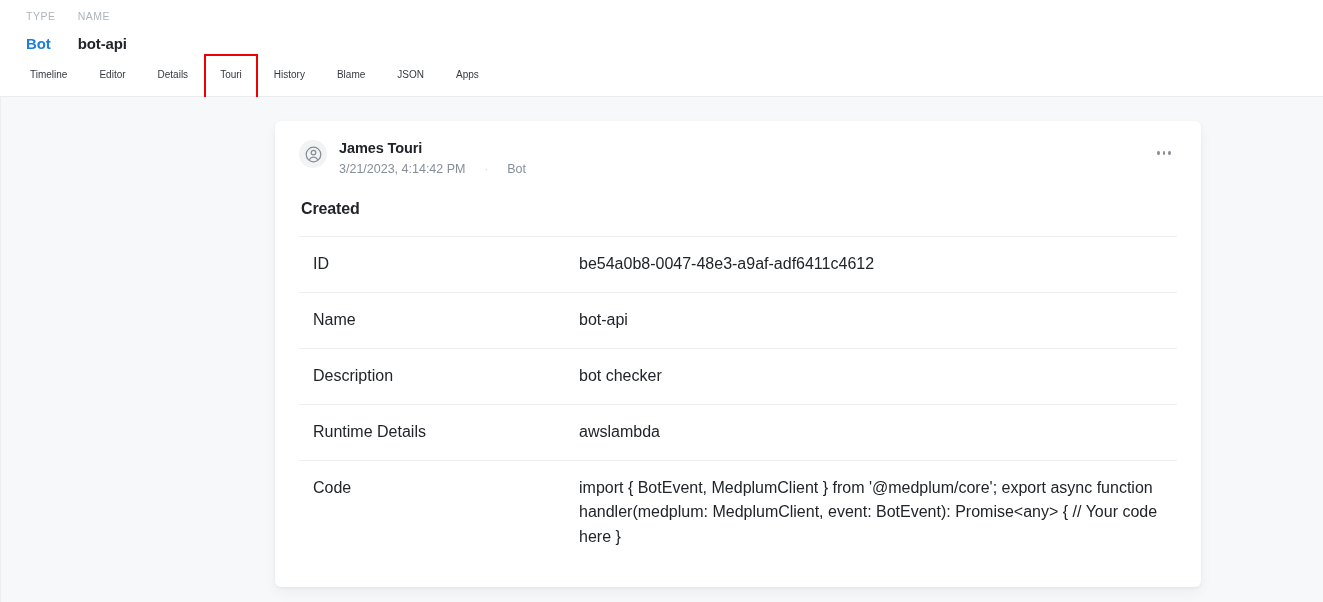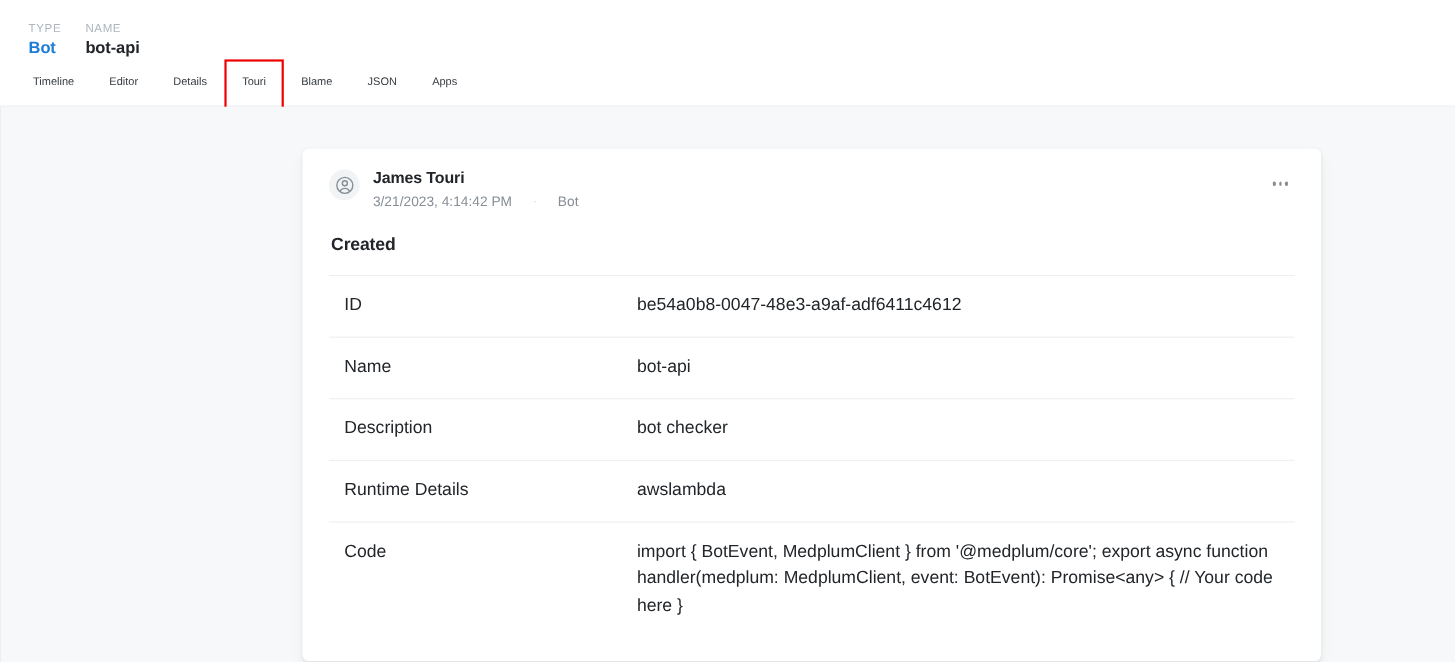--- a/index.html
+++ b/index.html
@@ -50,7 +50,7 @@
     color: #adb5bd;
     font-weight: 400;
     text-transform: uppercase;
-    margin-bottom: 3px;
+    margin-bottom: 13px;
   }
 
   .meta-value {

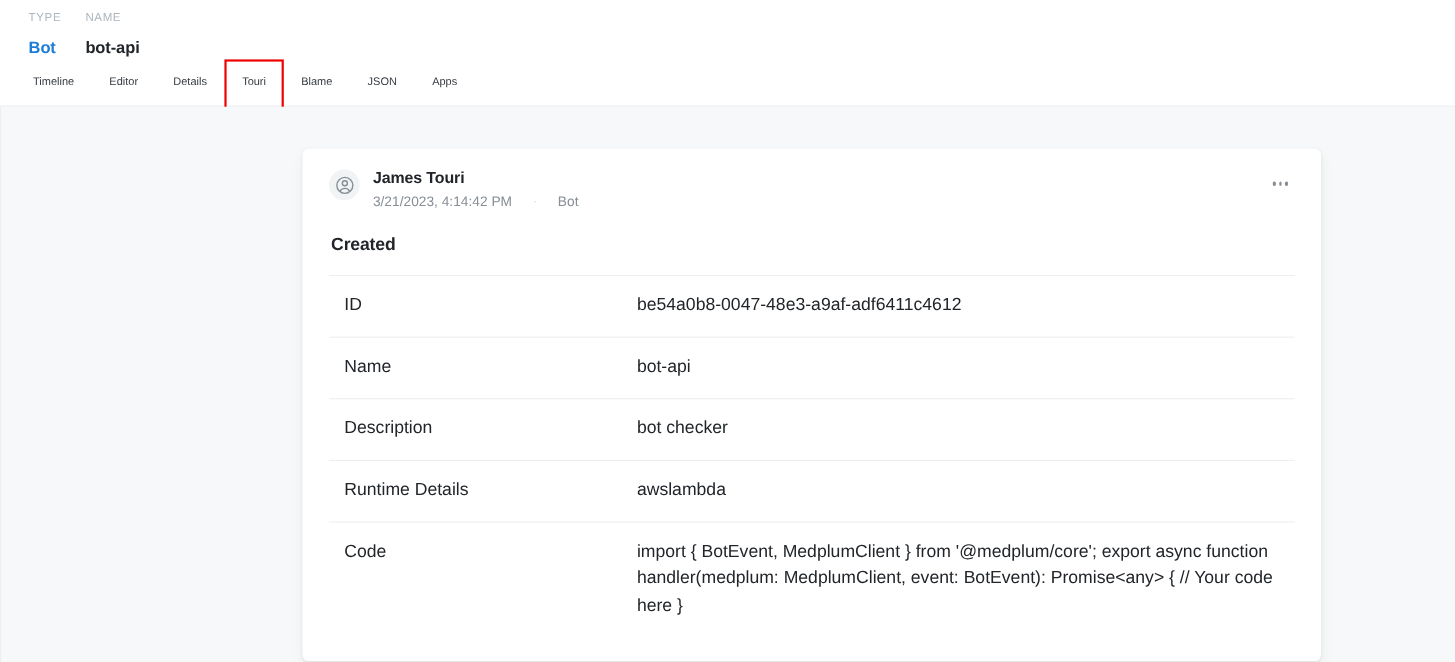--- a/index.html
+++ b/index.html
@@ -235,6 +235,7 @@
       <button class="tab">Editor</button>
       <button class="tab">Details</button>
       <button class="tab annotated">Touri</button>
+      <button class="tab">History</button>
       <button class="tab">Blame</button>
       <button class="tab">JSON</button>
       <button class="tab">Apps</button>

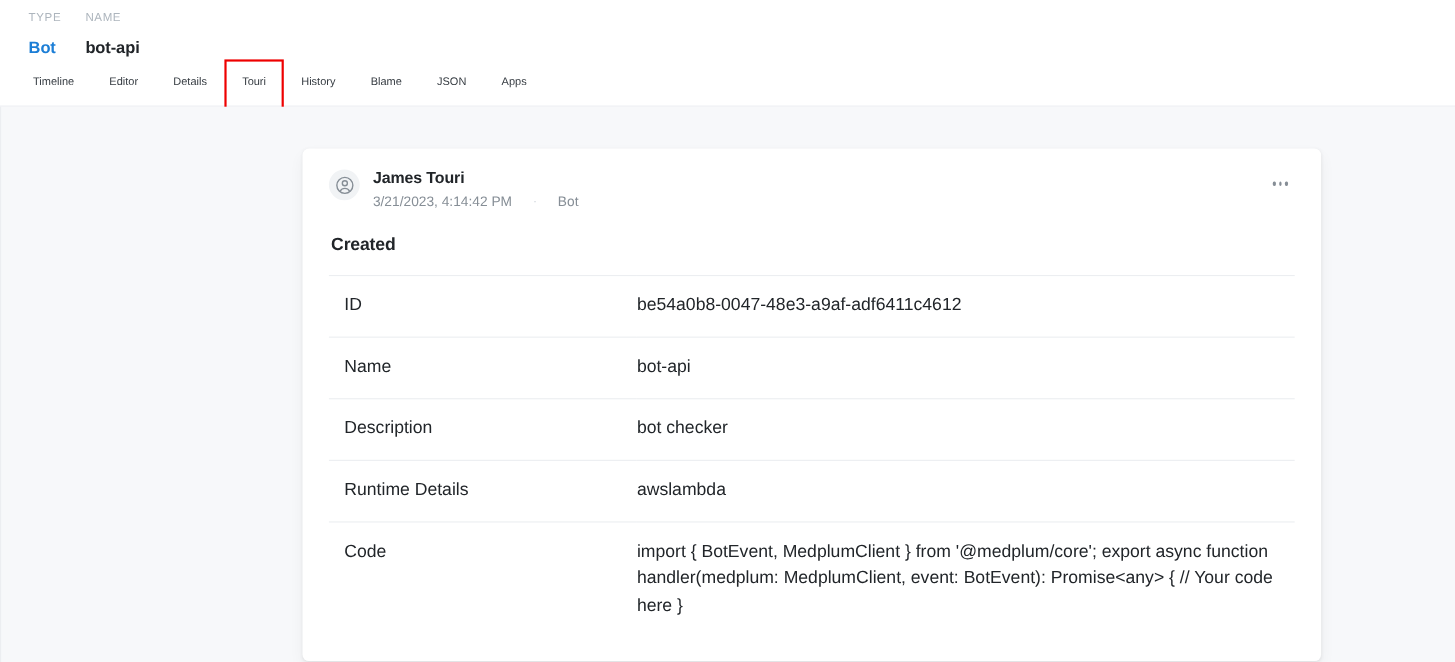--- a/index.html
+++ b/index.html
@@ -110,7 +110,7 @@
   .card {
     position: absolute;
     left: 274px;
-    top: 38px;
+    top: 24px;
     width: 926px;
     background: #ffffff;
     border-radius: 6px;

